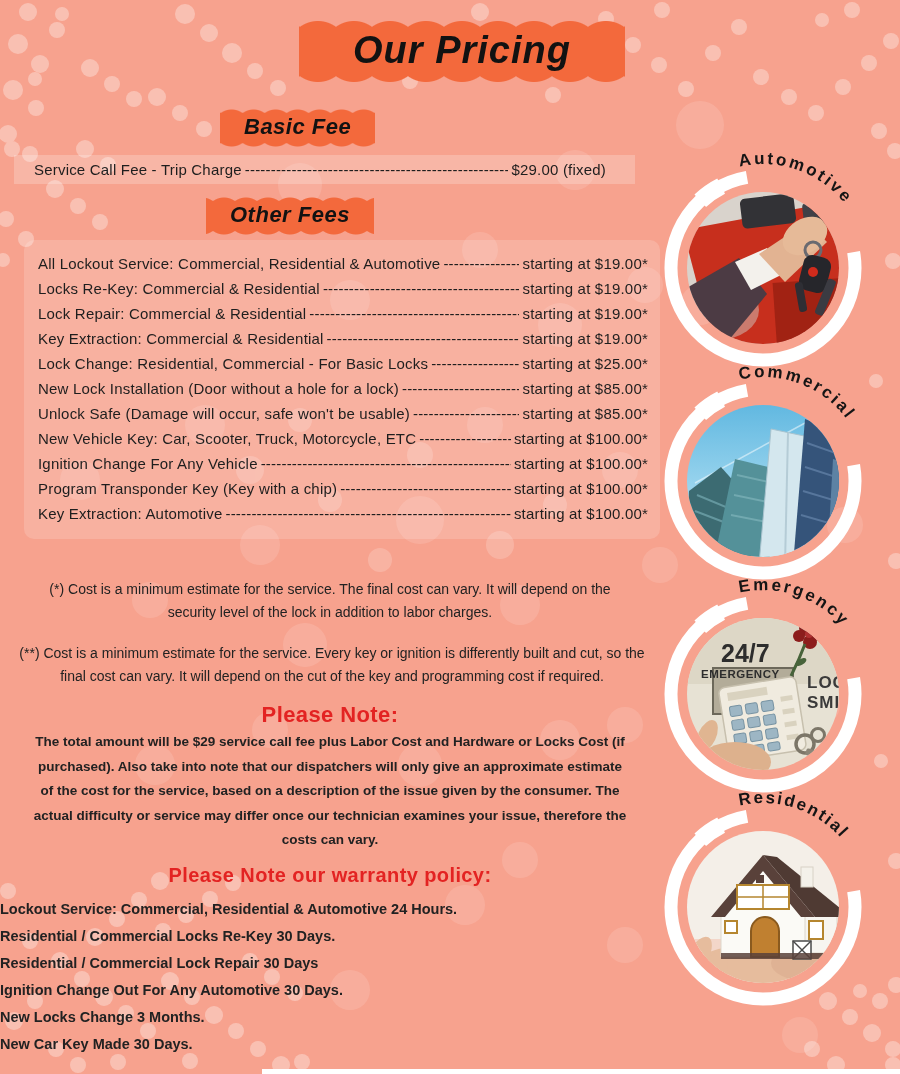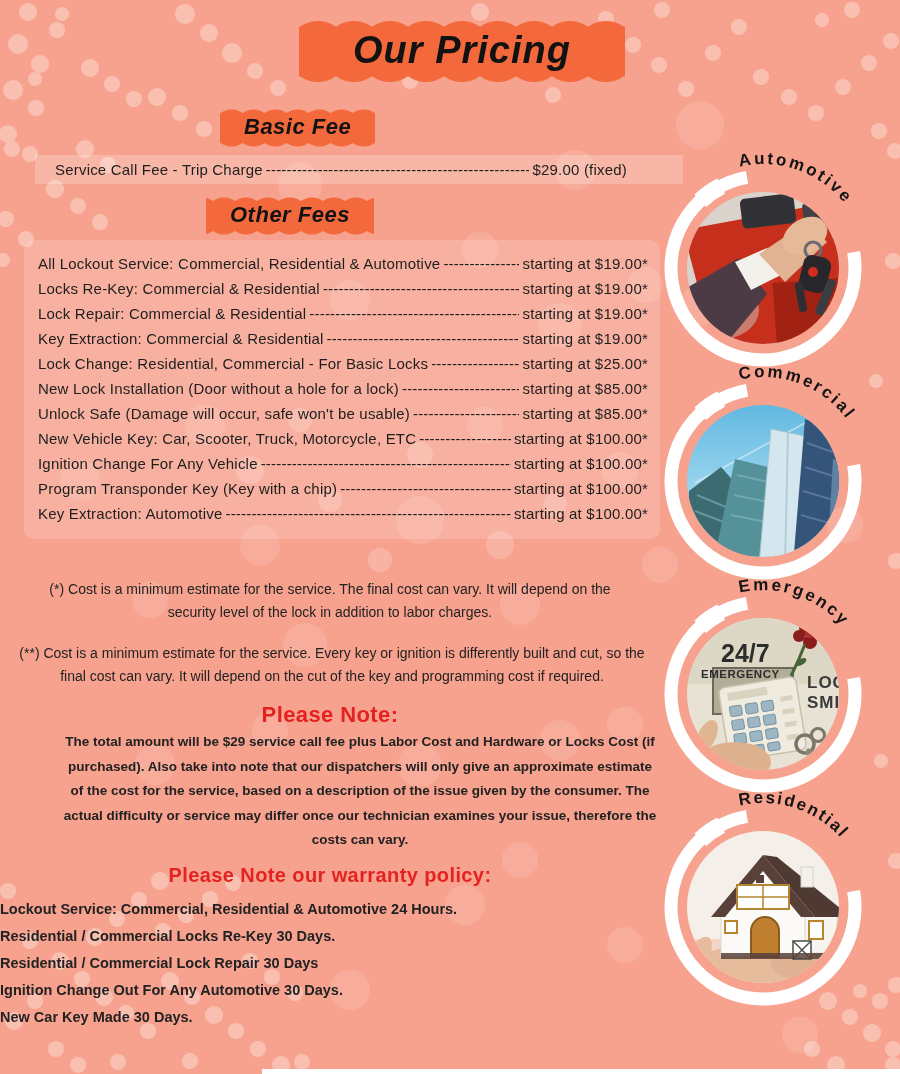--- a/index.html
+++ b/index.html
@@ -36,8 +36,8 @@
   .service-row{
     position:absolute;left:14px;top:155px;width:572px;
     background:rgba(255,255,255,.22);
-    padding:6px 56px 6px 20px;display:flex;align-items:baseline;
-    font-size:15px;color:#1e1e1e;letter-spacing:.2px;margin-left:21px;
+    padding:6px 29px 6px 20px;display:flex;align-items:baseline;
+    font-size:15px;color:#1e1e1e;letter-spacing:.2px;
   }
   .fees-panel{
     position:absolute;left:24px;top:240px;width:610px;

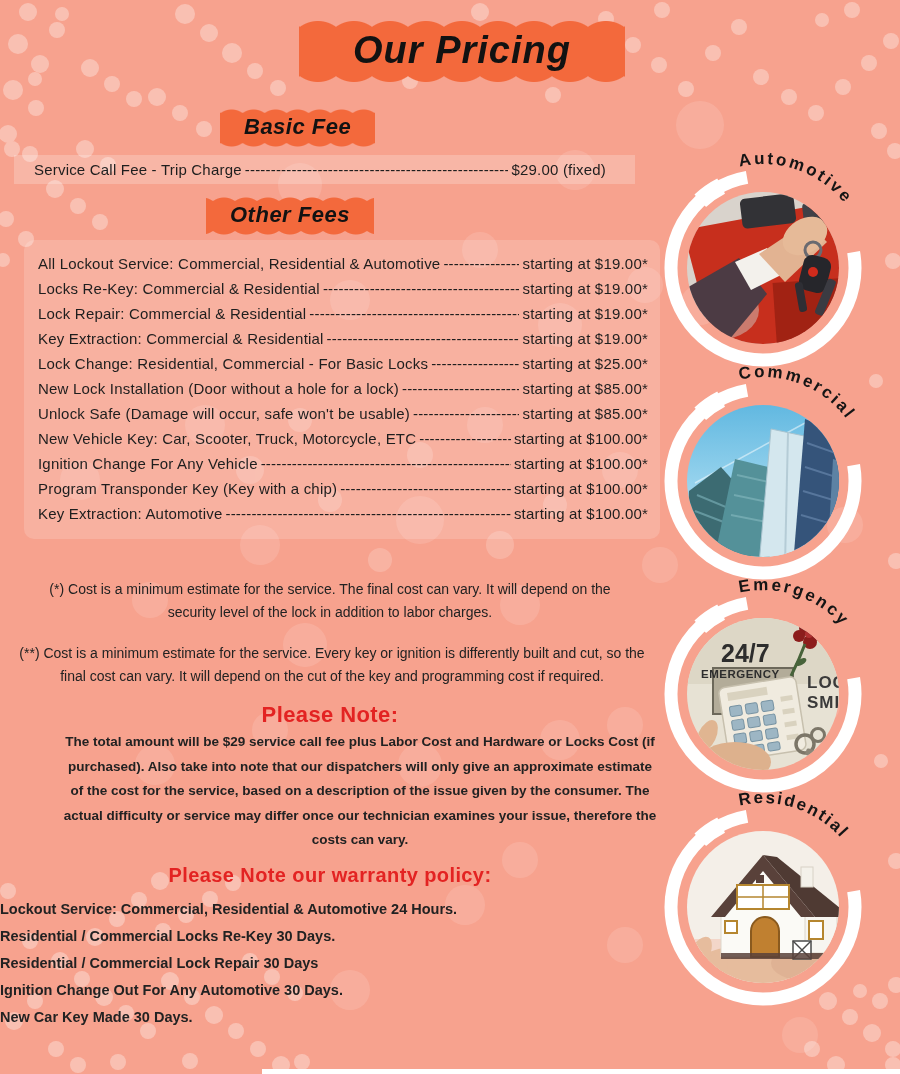--- a/index.html
+++ b/index.html
@@ -53,7 +53,7 @@
   .note-dstar{position:absolute;top:642px;left:10px;width:644px;text-align:center;font-size:14px;line-height:23px;color:#222;}
 
   .please-note-h{position:absolute;top:702px;left:0;width:660px;text-align:center;color:#e32322;font-weight:bold;font-size:22px;letter-spacing:.4px;}
-  .please-note-body{position:absolute;top:730px;left:30px;width:600px;text-align:center;font-size:13.5px;line-height:24.5px;font-weight:bold;color:#222;margin-left:30px;}
+  .please-note-body{position:absolute;top:730px;left:30px;width:600px;text-align:center;font-size:13.5px;line-height:24.5px;font-weight:bold;color:#222;}
 
   .warranty-h{position:absolute;top:864px;left:0;width:660px;text-align:center;color:#e32322;font-weight:bold;font-size:20px;letter-spacing:.4px;}
   .warranty-list{position:absolute;top:896px;left:0;width:660px;text-align:left;font-size:14.5px;line-height:27px;font-weight:bold;color:#222;}

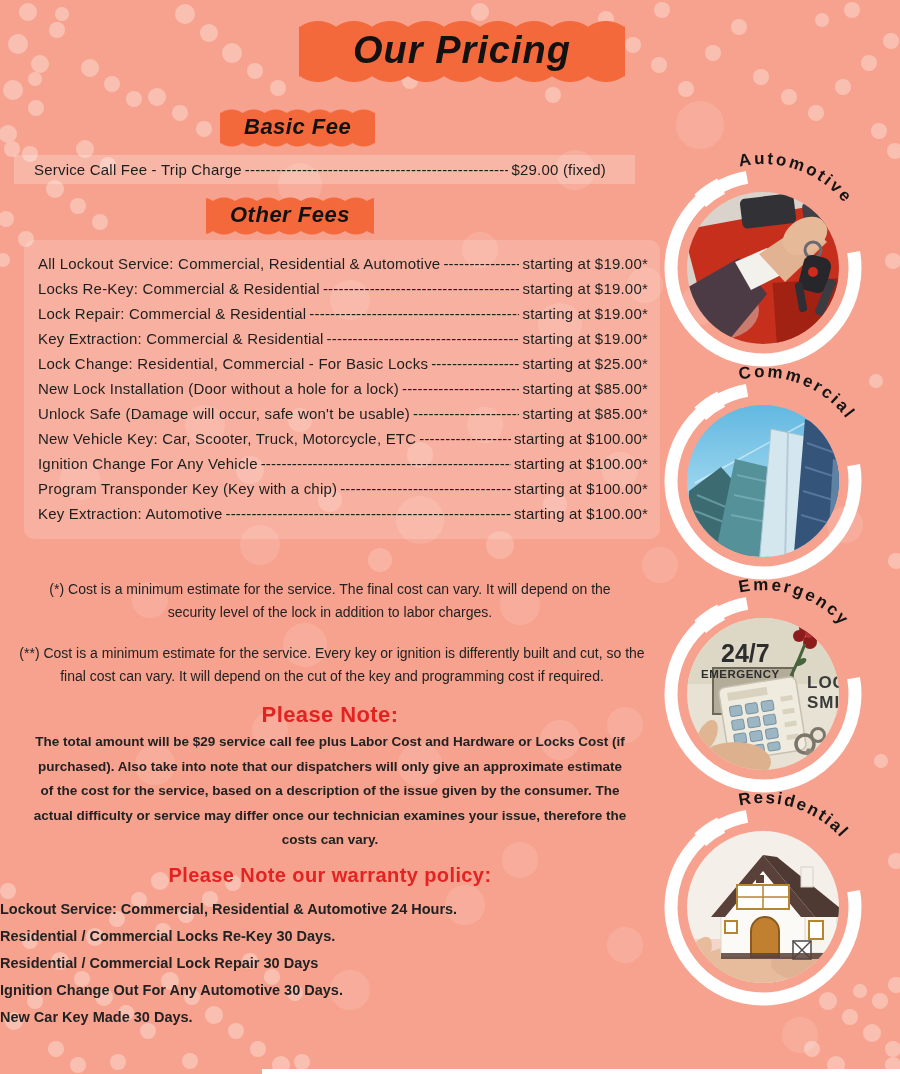--- a/index.html
+++ b/index.html
@@ -310,6 +310,7 @@
       <div>Residential / Commercial Locks Re-Key 30 Days.</div>
       <div>Residential / Commercial Lock Repair 30 Days</div>
       <div>Ignition Change Out For Any Automotive 30 Days.</div>
+      <div>New Locks Change 3 Months.</div>
       <div>New Car Key Made 30 Days.</div>
     </div>
 

